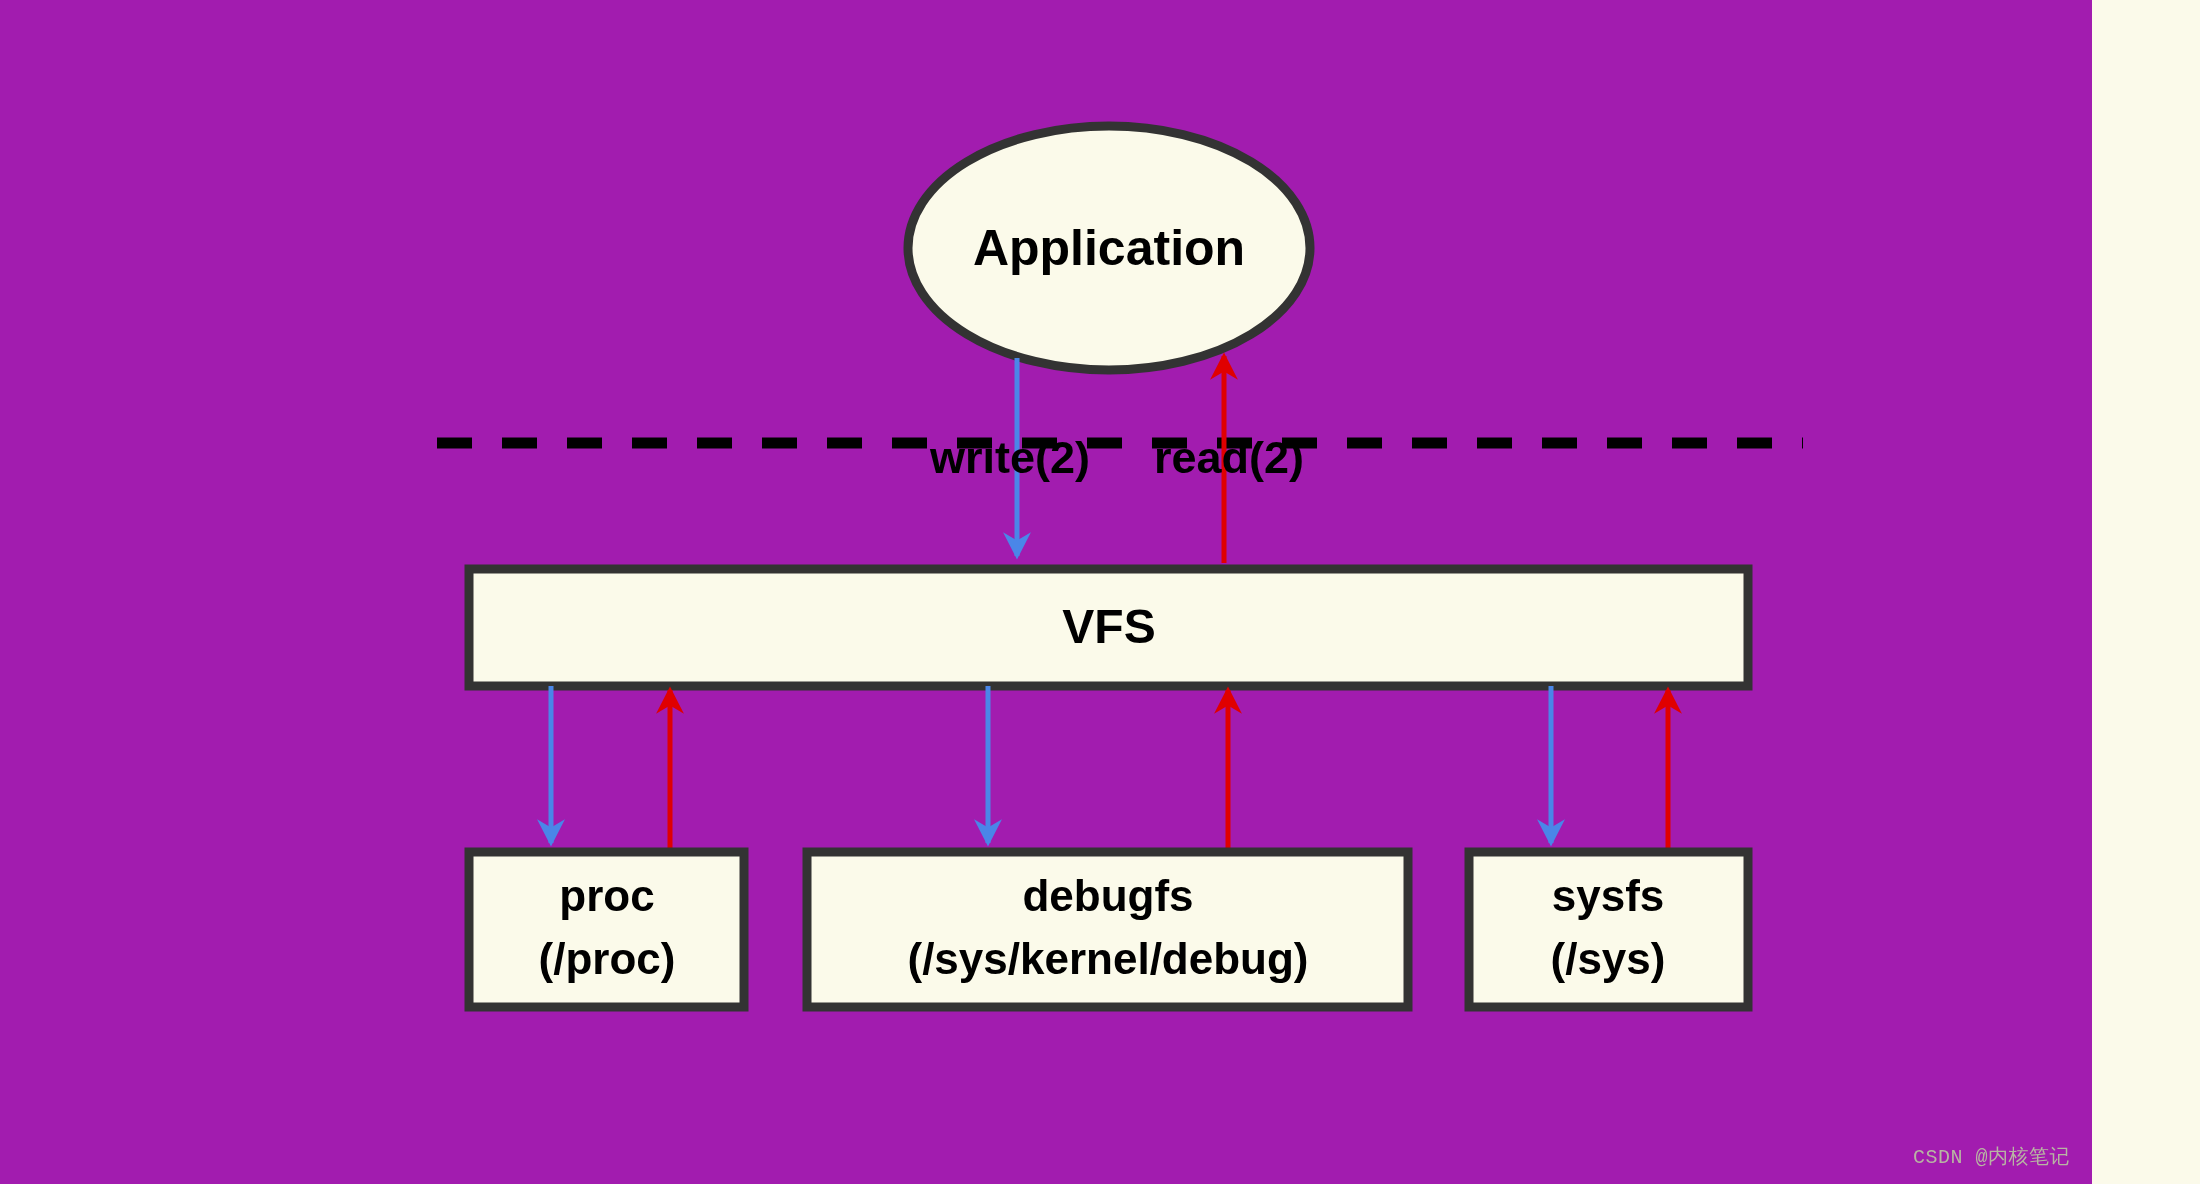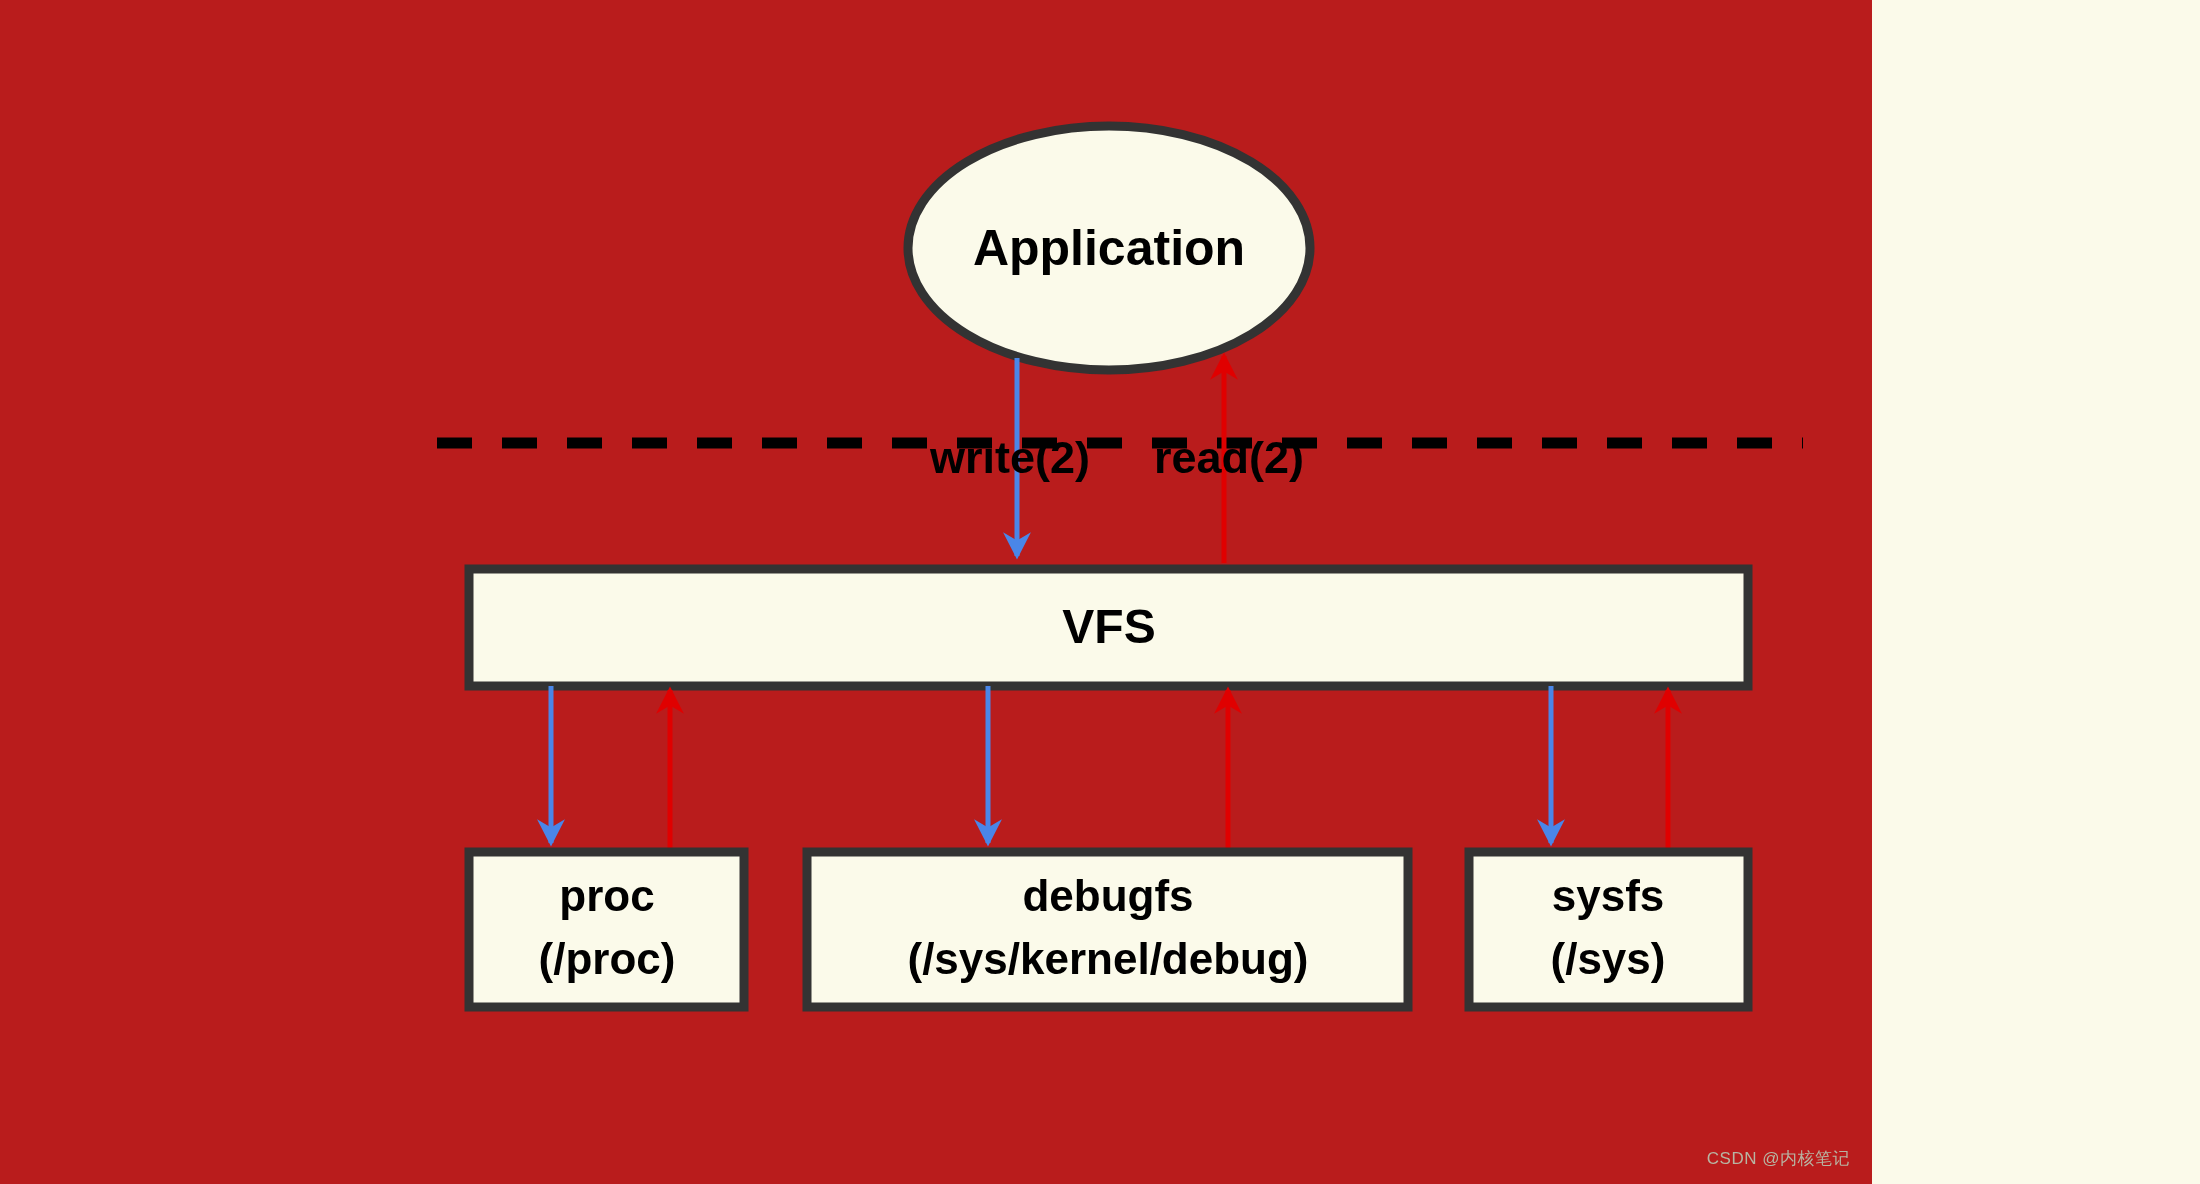--- a/index.html
+++ b/index.html
@@ -9,9 +9,9 @@
   }
   #canvas {
     position: relative;
-    width: 1872px;
+    width: 2092px;
     height: 1184px;
-    background: #b91c1c;
+    background: #a21caf;
     overflow: hidden;
     font-family: "Liberation Sans", sans-serif;
   }

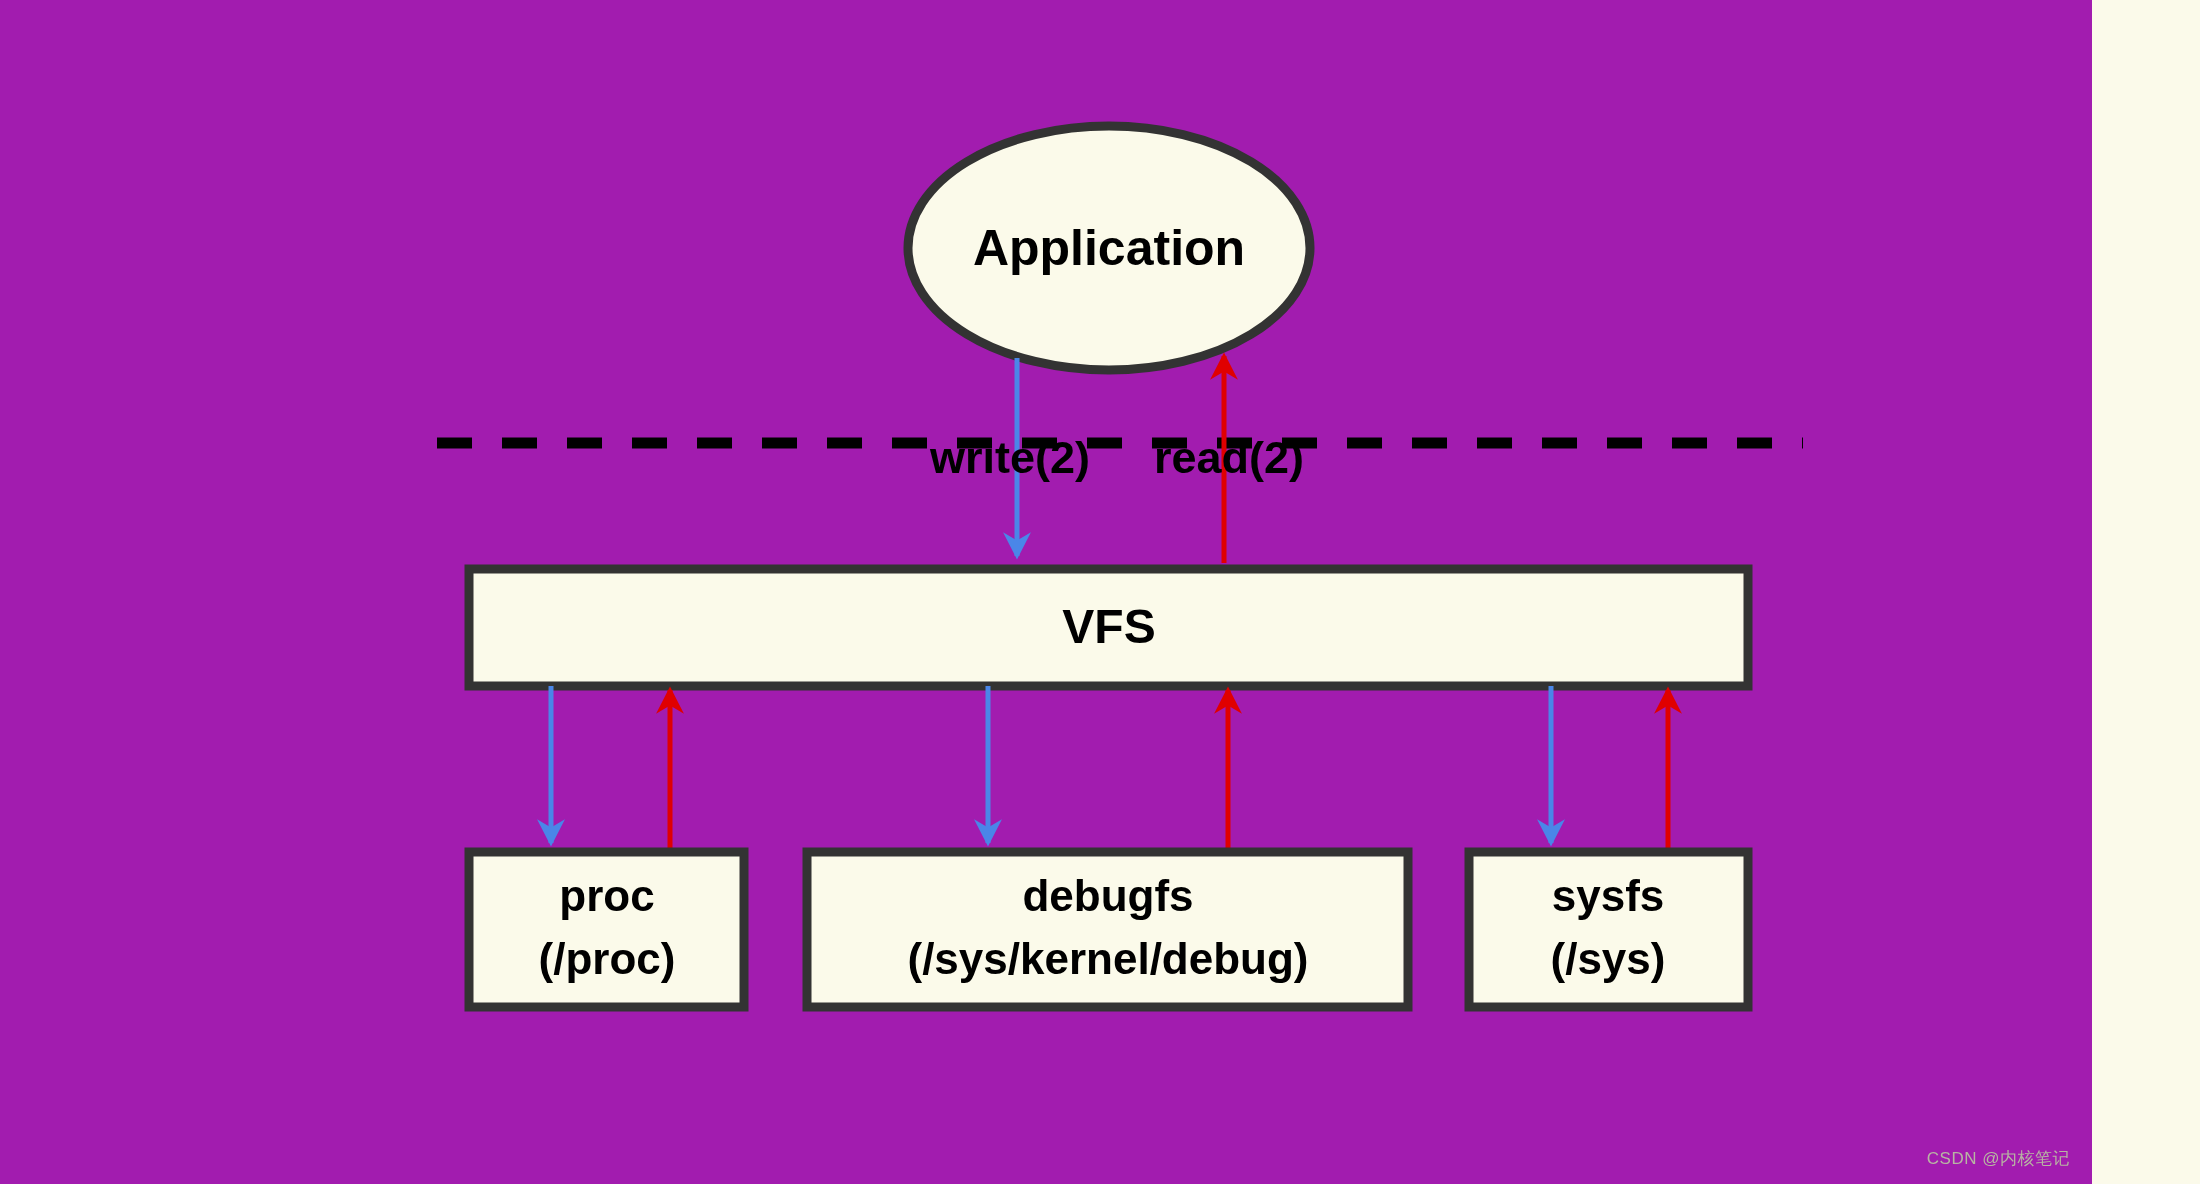--- a/index.html
+++ b/index.html
@@ -40,8 +40,8 @@
     position: absolute;
     right: 22px;
     bottom: 14px;
-    font-family: Liberation Sans, sans-serif;
-    font-size: 17px;
+    font-family: Liberation Mono, monospace;
+    font-size: 20px;
     color: #b8b5a3;
     letter-spacing: 0.5px;
     white-space: nowrap;

